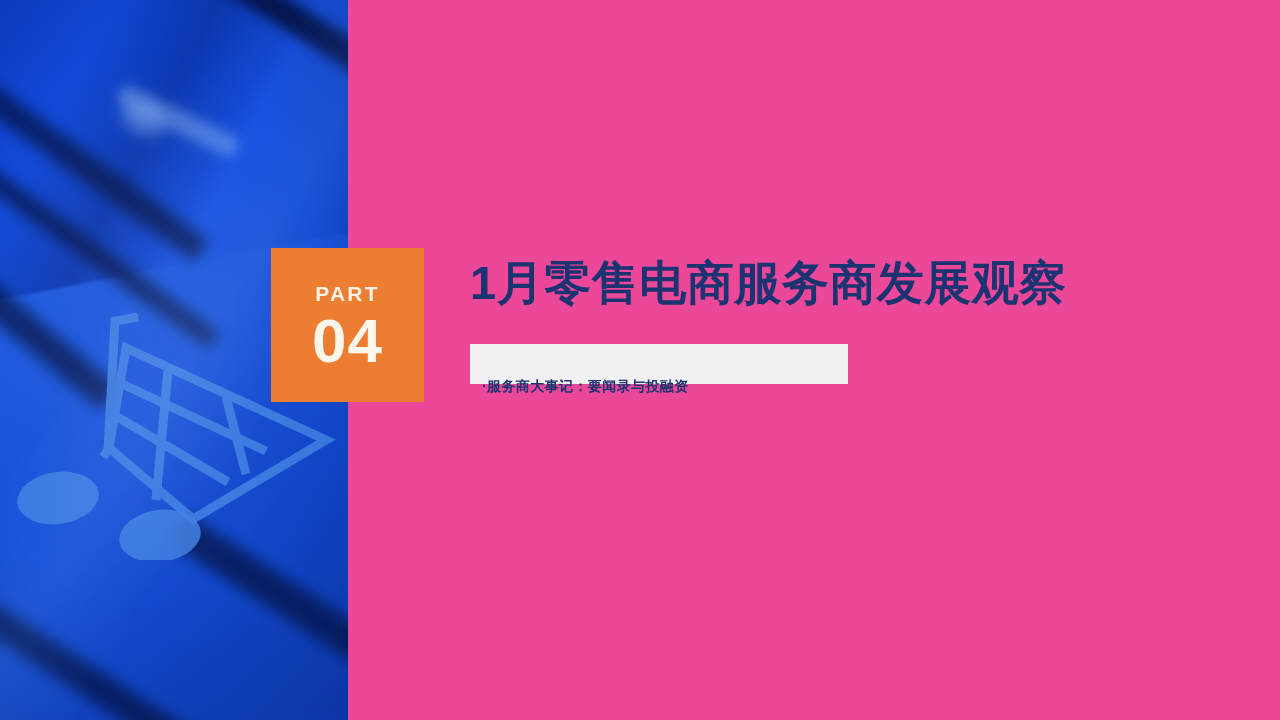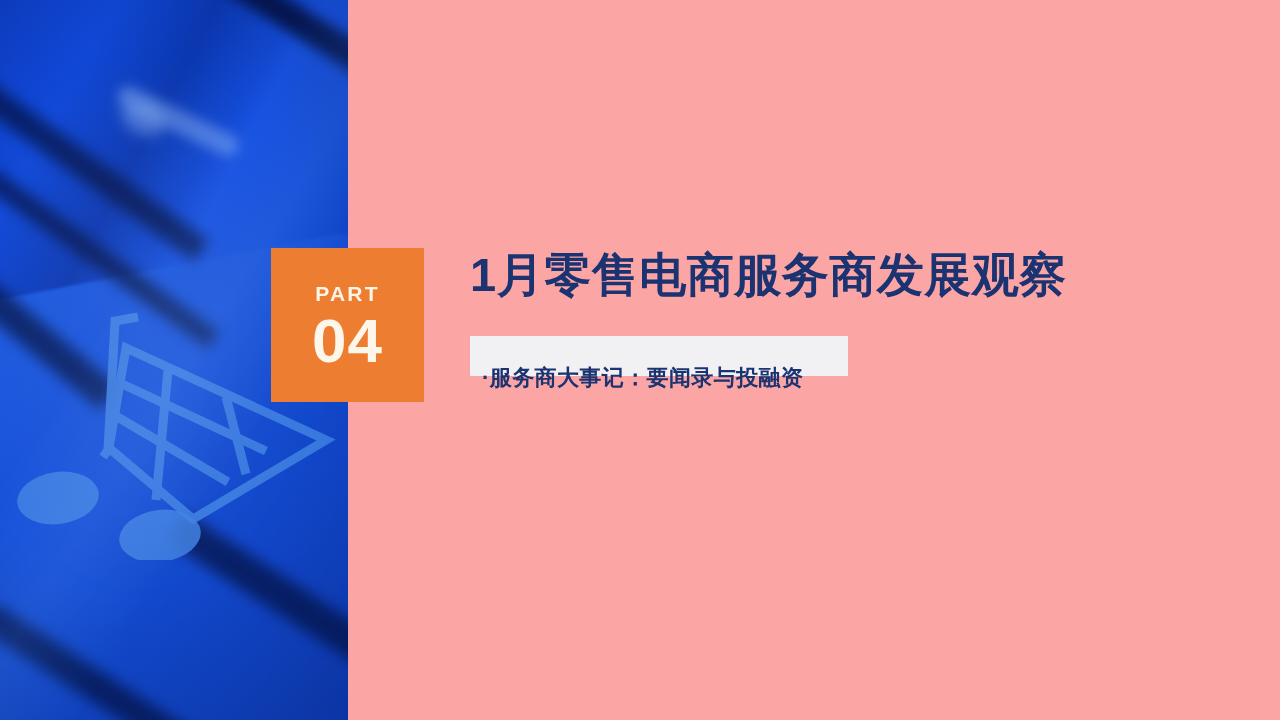--- a/index.html
+++ b/index.html
@@ -18,7 +18,7 @@
     position: relative;
     width: 1280px;
     height: 720px;
-    background: #fca5a5;
+    background: #ec4899;
     overflow: hidden;
   }
 

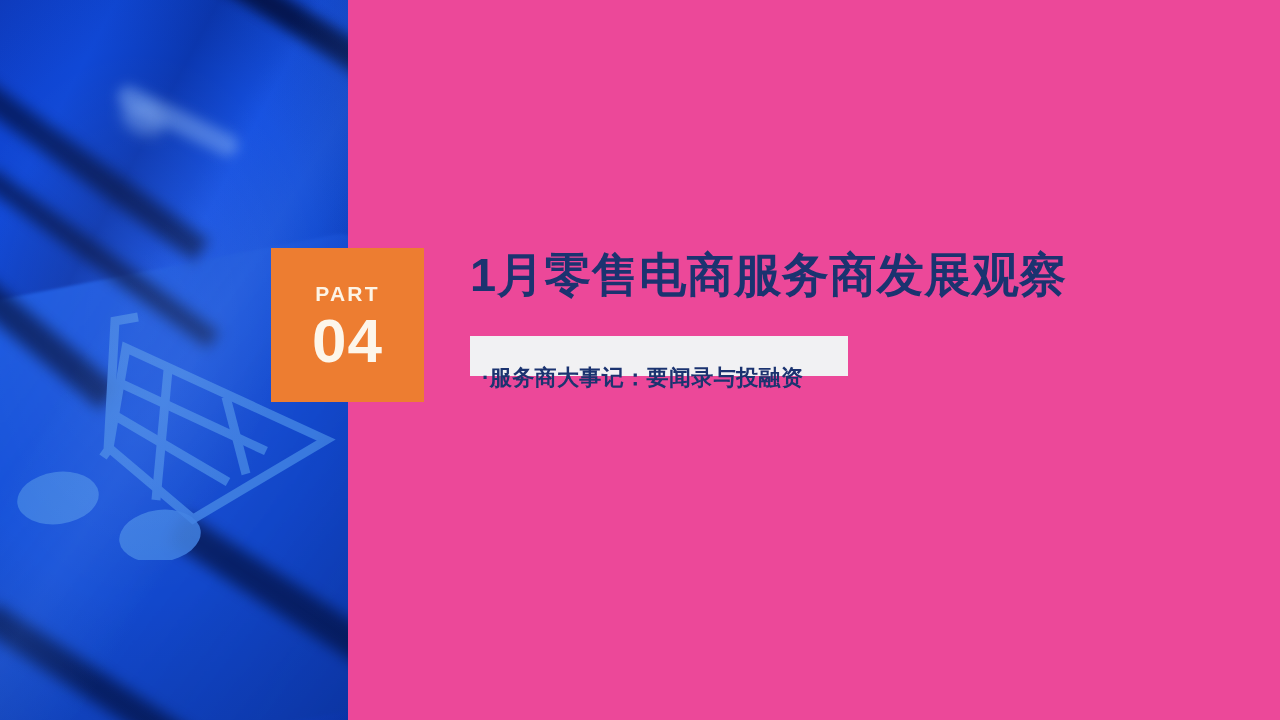--- a/index.html
+++ b/index.html
@@ -177,7 +177,7 @@
     letter-spacing: 0.5px;
     line-height: 1.15;
     white-space: nowrap;
-    margin: 0 0 34px 0;
+    margin: 8px 0 34px 0;
   }
 
   .subtitle-bar {

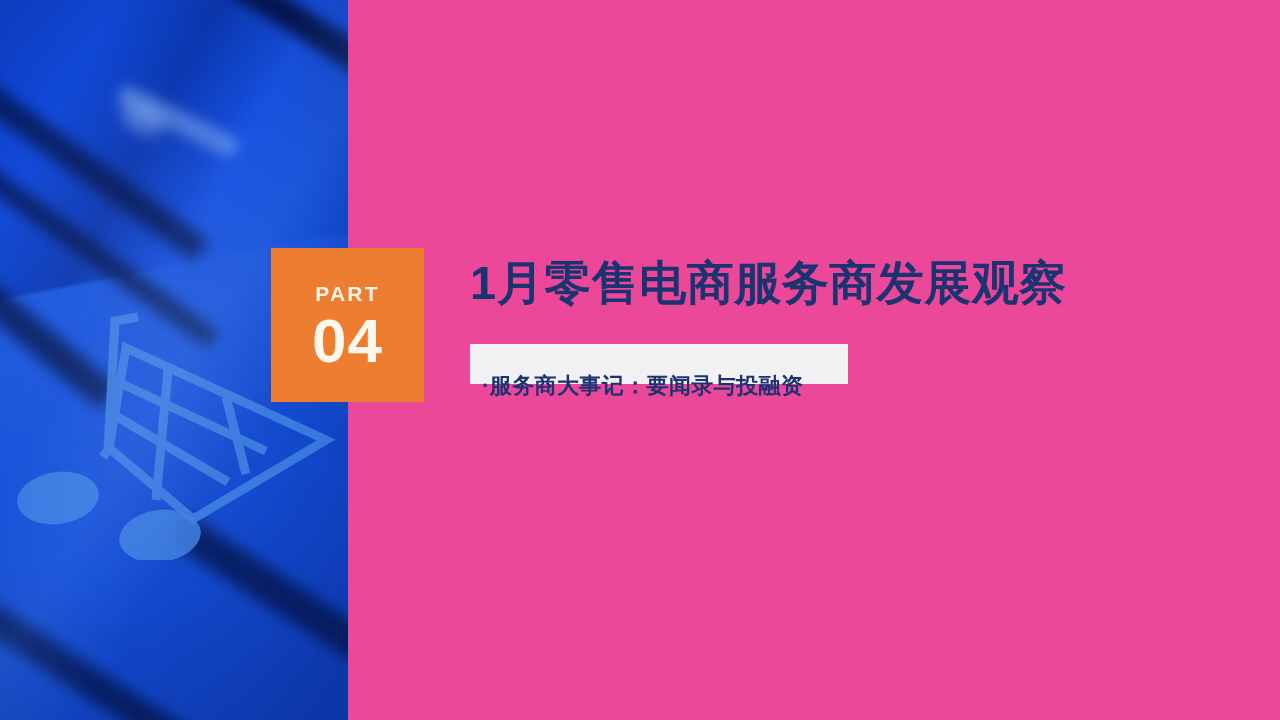--- a/index.html
+++ b/index.html
@@ -192,7 +192,7 @@
   }
   .subtitle-text {
     color: #1b3370;
-    font-size: 22px;
+    font-size: 14px;
     font-weight: bold;
     letter-spacing: 0.4px;
     line-height: 1;

